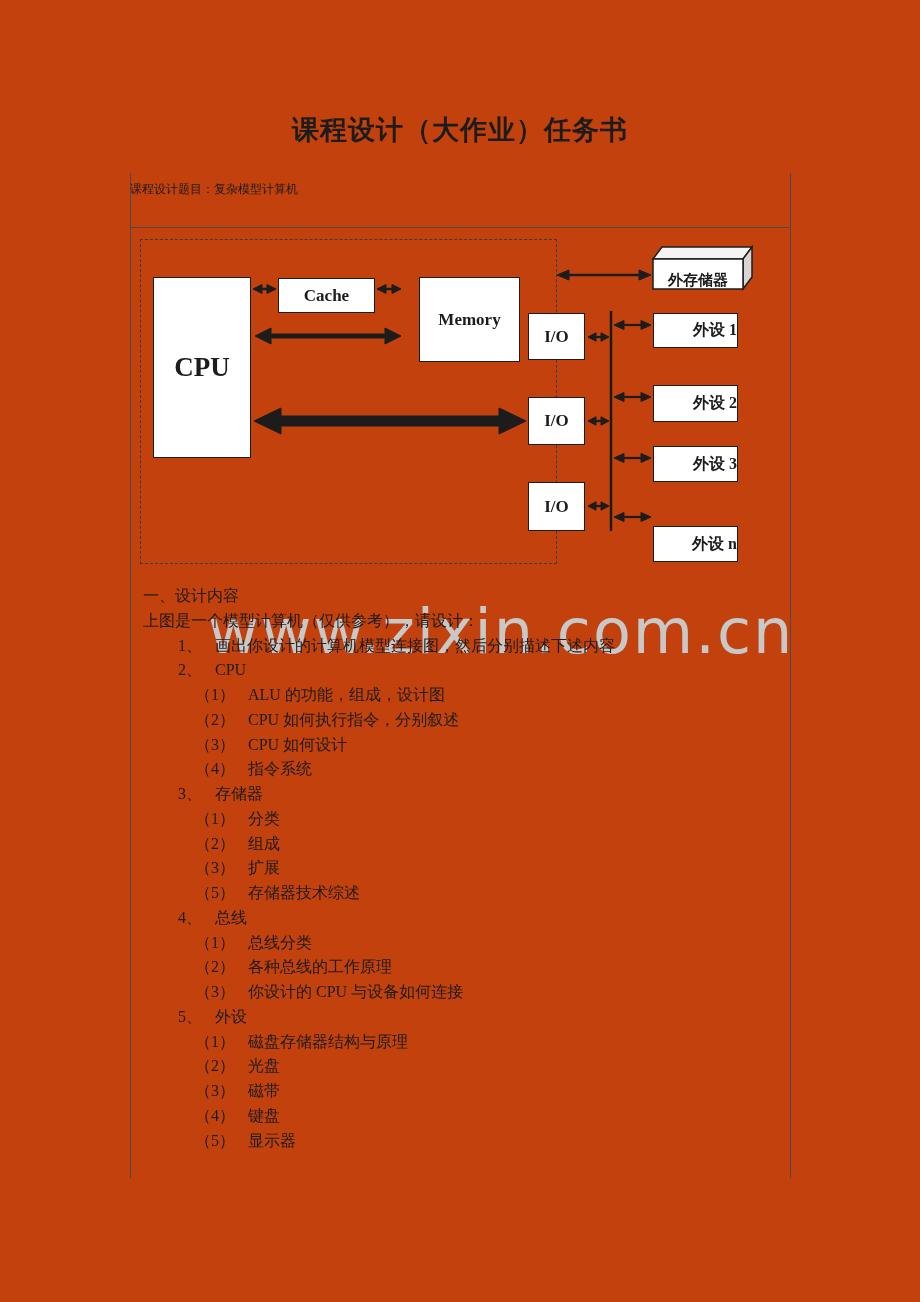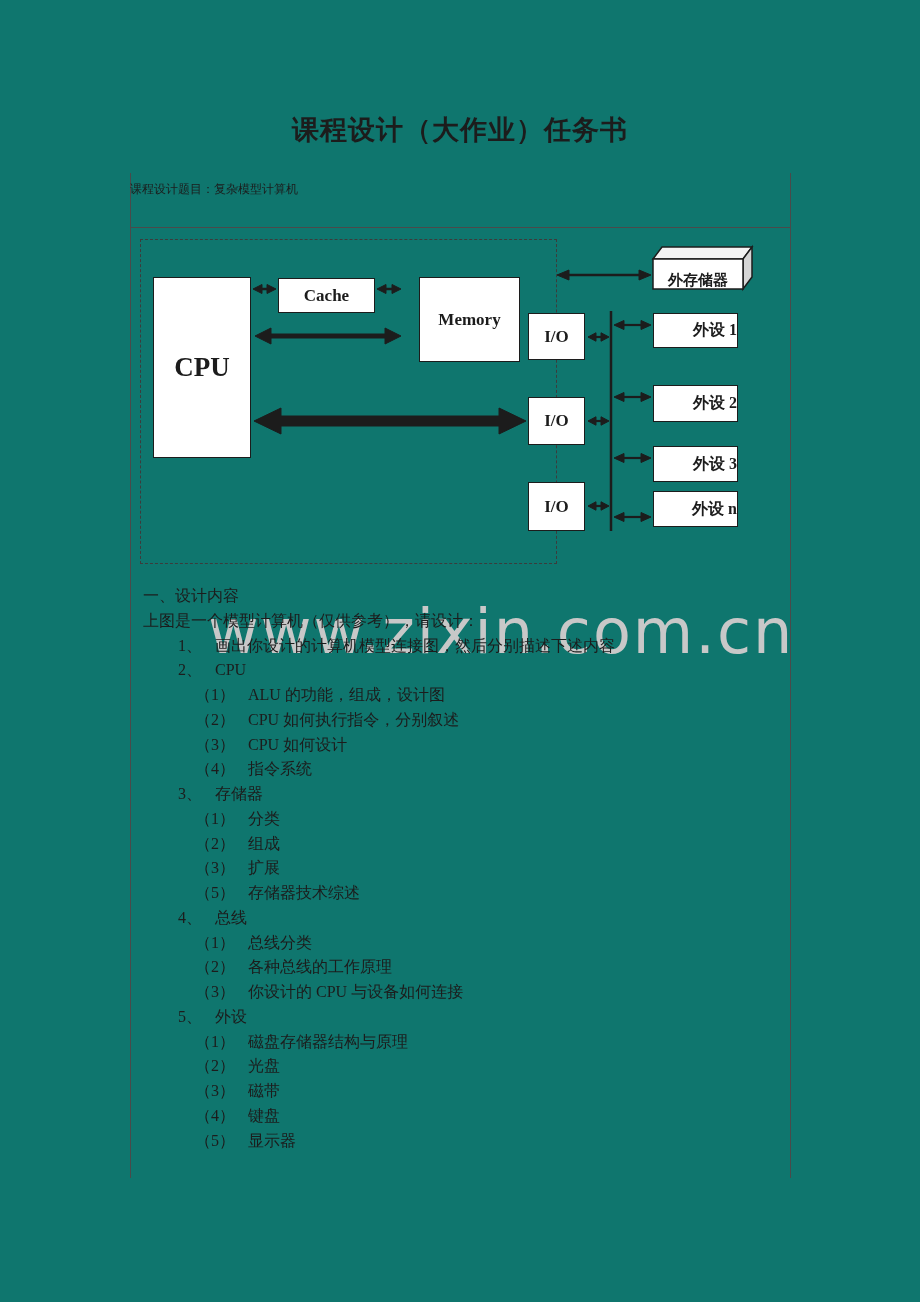--- a/index.html
+++ b/index.html
@@ -9,7 +9,7 @@
     font-family:"Liberation Serif","DejaVu Serif",serif;
     color:#1c1c1c;
   }
-  .page { position:absolute; inset:0; background:#0f766e;padding-left:20px; }
+  .page { position:absolute; inset:0; background:#c2410c;padding-left:20px; }
 
   
   .doc-title {

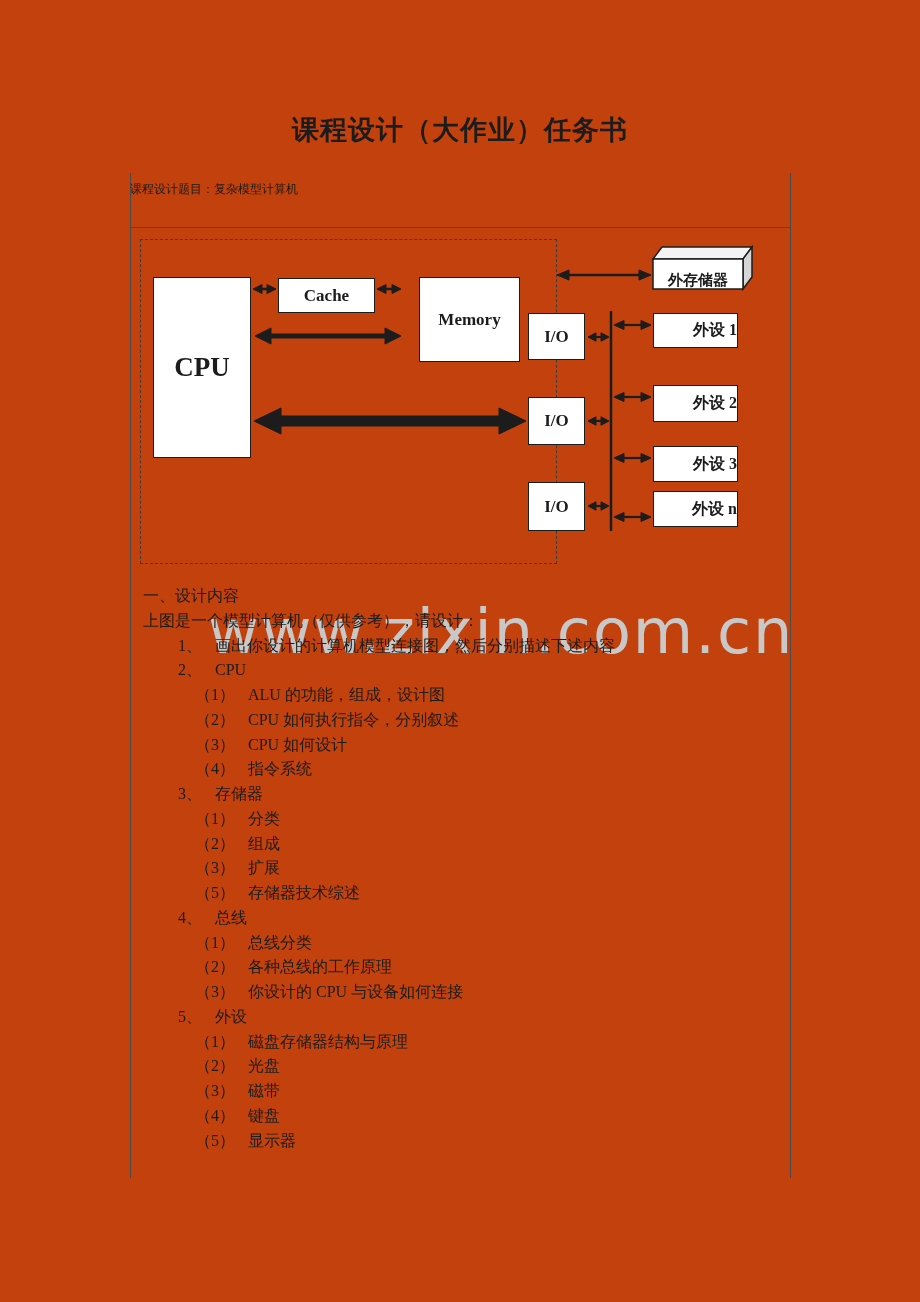--- a/index.html
+++ b/index.html
@@ -51,7 +51,7 @@
   .box-ps1 { top:313px; height:35px; }
   .box-ps2 { top:385px; height:37px; }
   .box-ps3 { top:446px; }
-  .box-psn { top:491px; }
+  .box-psn { top:526px; }
   .ext-label {
     position:absolute; left:653px; top:259px; width:90px; height:42px; z-index:4;
     display:flex; align-items:center; justify-content:center;

